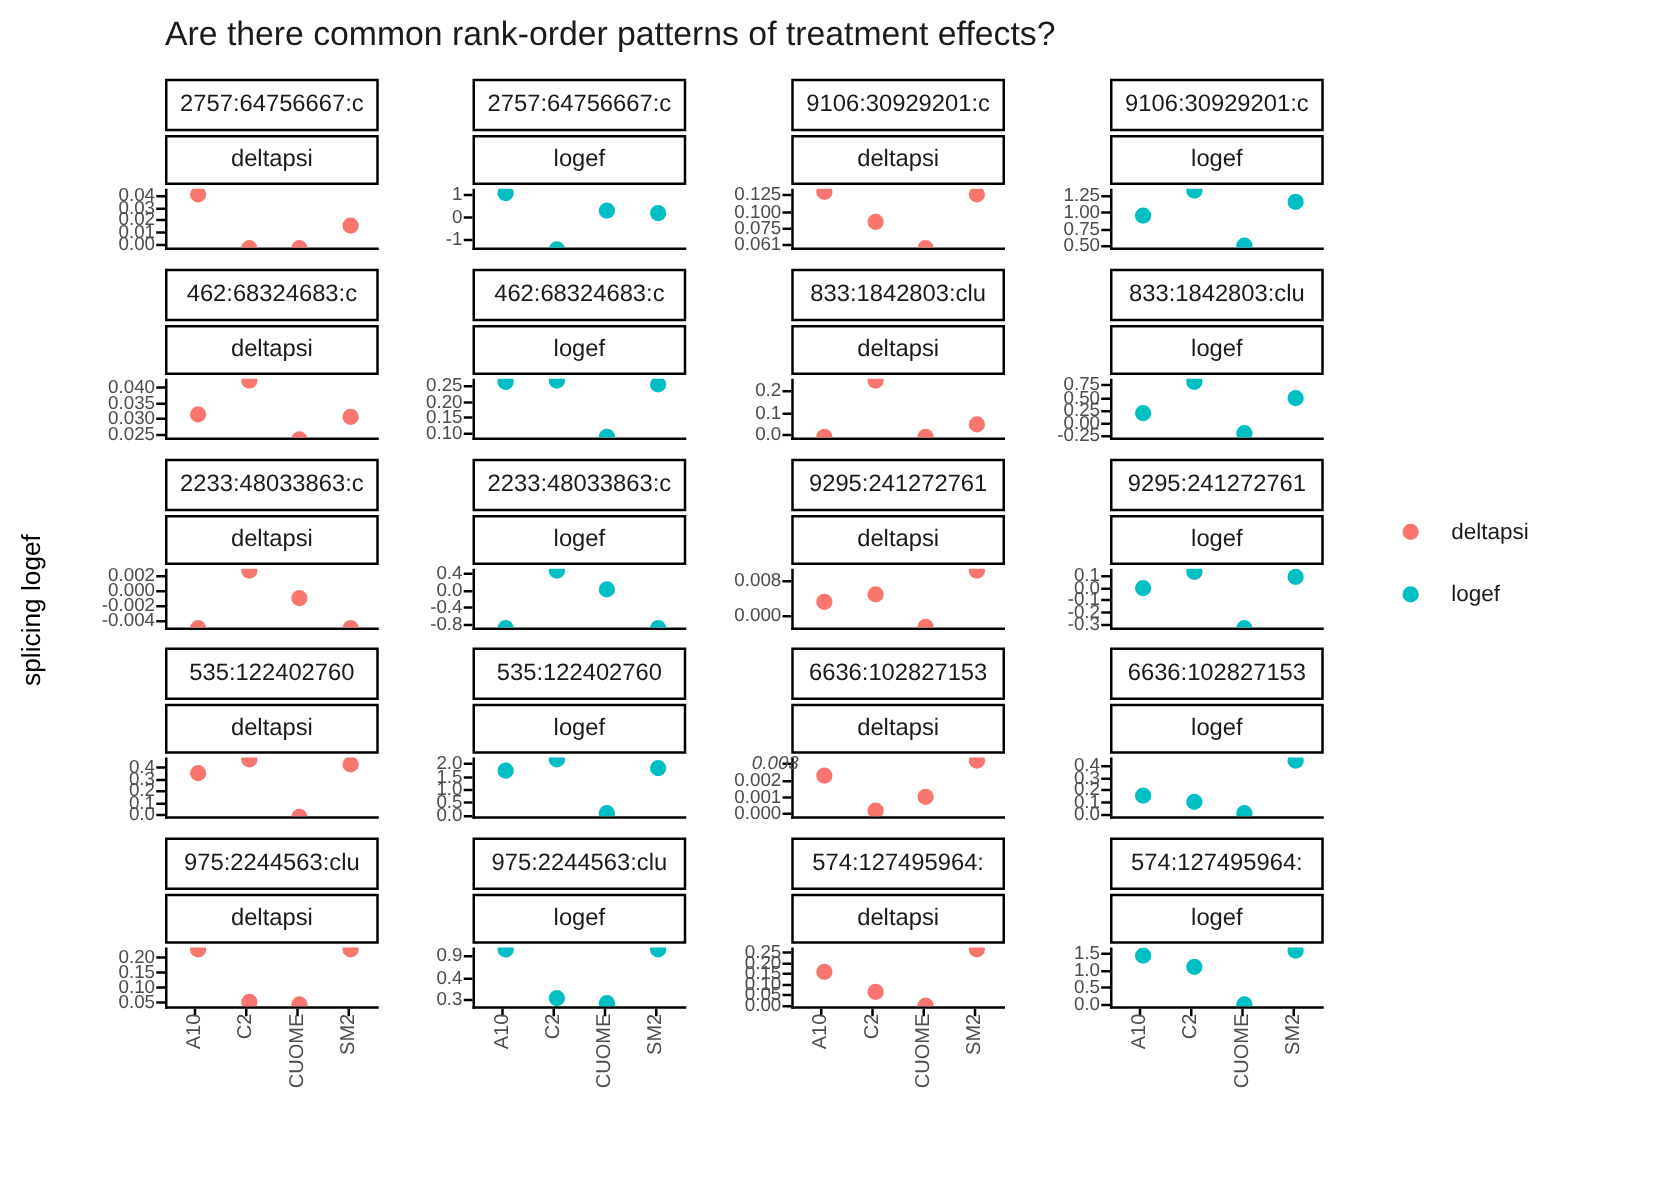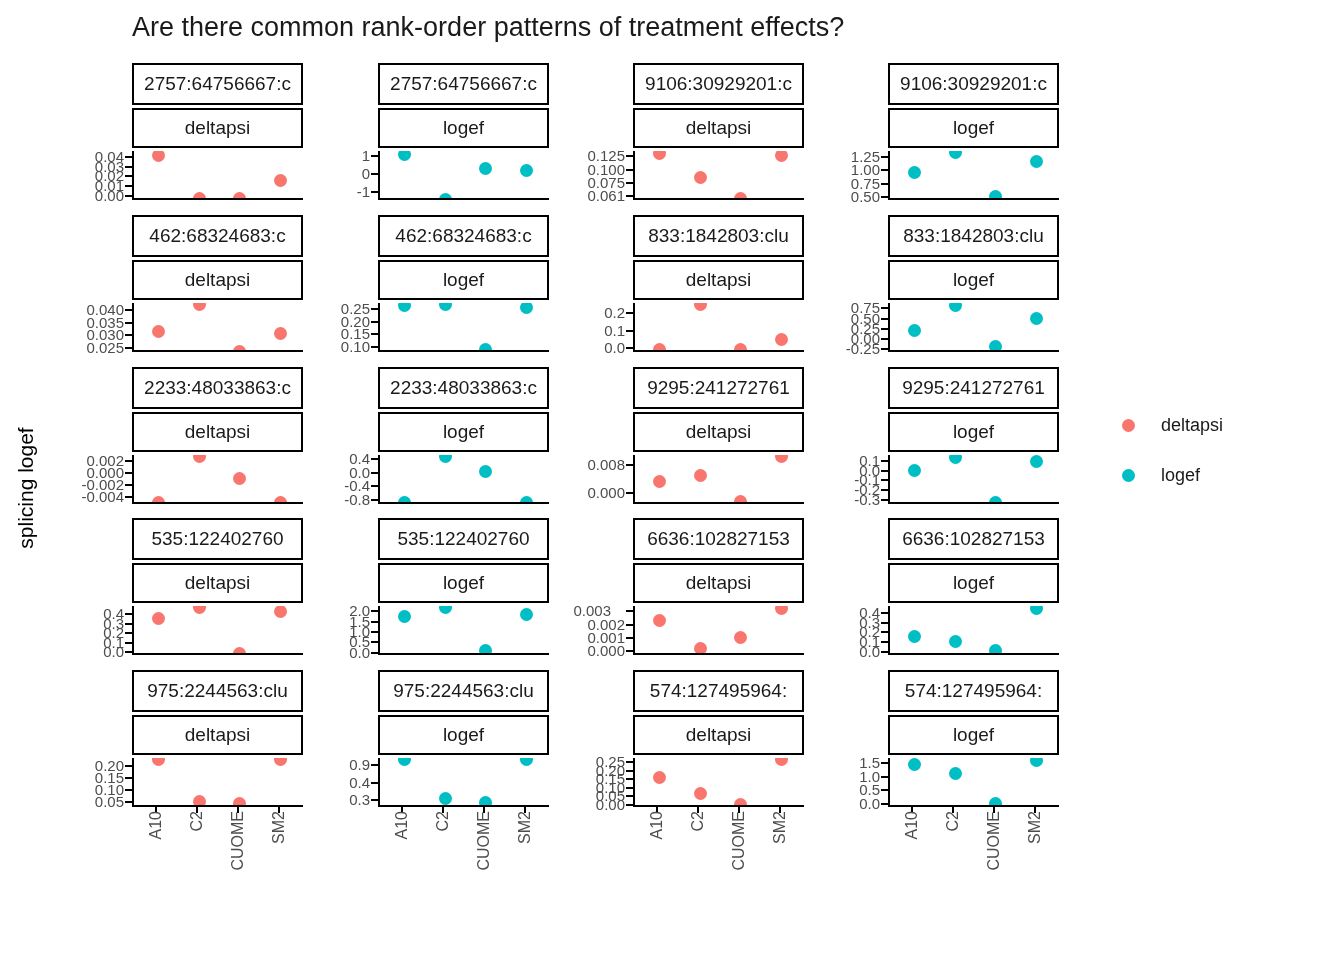--- a/index.html
+++ b/index.html
@@ -287,7 +287,7 @@
       <div class="ytick-mark" style="left: 626px; top: 623.541px; width: 7px; height: 2px;"></div>
       <div class="ytick-label" style="left: 521px; top: 616.541px;">0.002</div>
       <div class="ytick-mark" style="left: 626px; top: 610.297px; width: 7px; height: 2px;"></div>
-      <div class="ytick-label" style="left: 507px; top: 603.297px;">0.003</div>
+      <div class="ytick-label" style="left: 535px; top: 603.297px; font-style: italic;">0.003</div>
       <div class="strip" style="left: 888px; top: 518px; width: 171px; height: 42px;">6636:102827153</div>
       <div class="strip" style="left: 888px; top: 563px; width: 171px; height: 40px;">logef</div>
       <div class="panel" style="left: 888px; top: 606px; width: 171px; height: 49px;">

